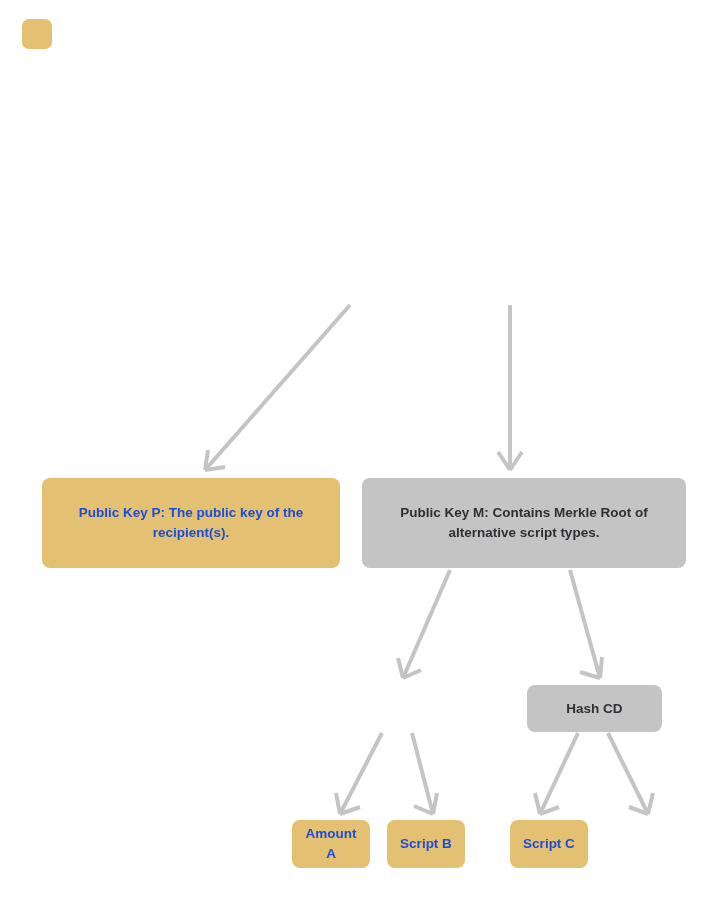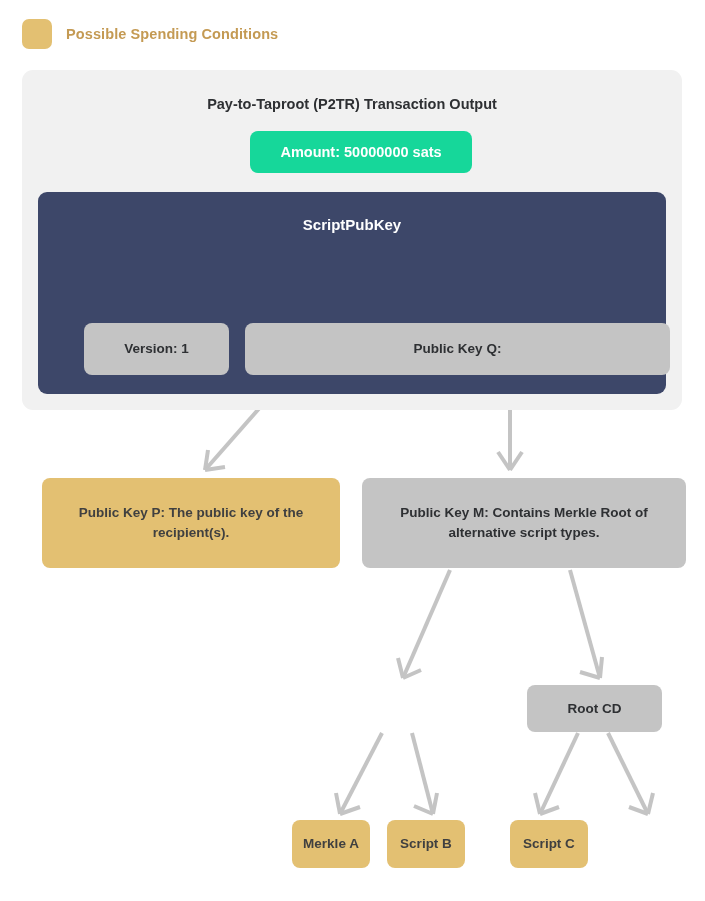--- a/index.html
+++ b/index.html
@@ -166,7 +166,6 @@
 
   <div class="legend">
     <div class="legend-swatch"></div>
-    <div class="legend-label">Possible Spending Conditions</div>
   </div>
 
   <svg class="arrows" viewBox="0 0 705 901">

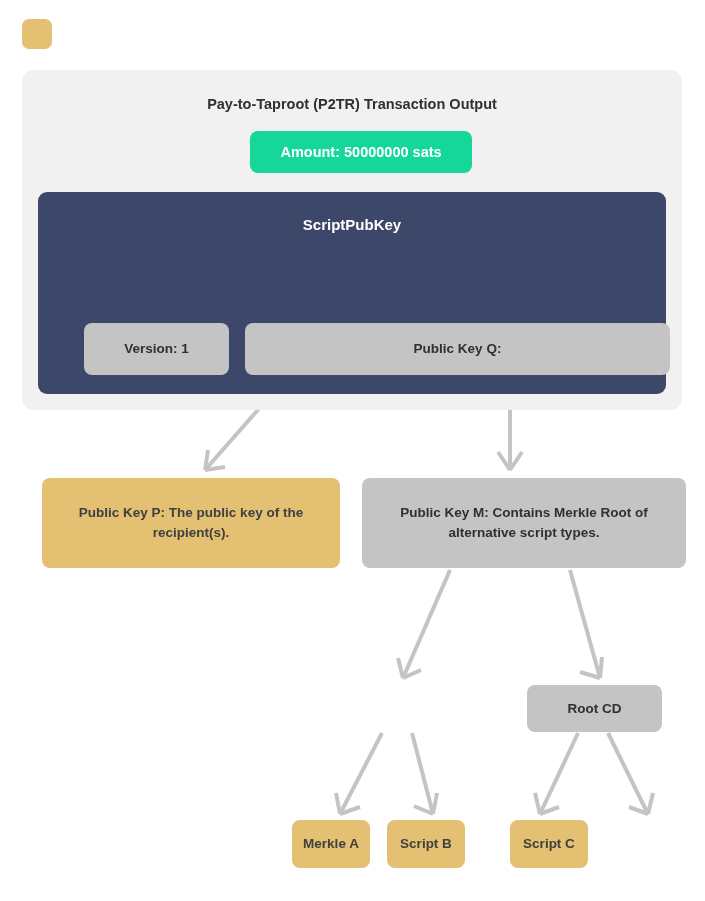--- a/index.html
+++ b/index.html
@@ -205,16 +205,6 @@
     </g>
   </svg>
 
-  <div class="card">
-    <div class="card-title">Pay-to-Taproot (P2TR) Transaction Output</div>
-    <div class="amount-badge">Amount: 50000000 sats</div>
-
-    <div class="spk-panel">
-      <div class="spk-title">ScriptPubKey</div>
-      <div class="gbox version-box">Version: 1</div>
-      <div class="gbox pubkeyq-box">Public Key Q:</div>
-    </div>
-  </div>
 
   <div class="tbox pubkeyp-box">Public Key P: The public key of the recipient(s).</div>
   <div class="gbox pubkeym-box">Public Key M: Contains Merkle Root of alternative script types.</div>

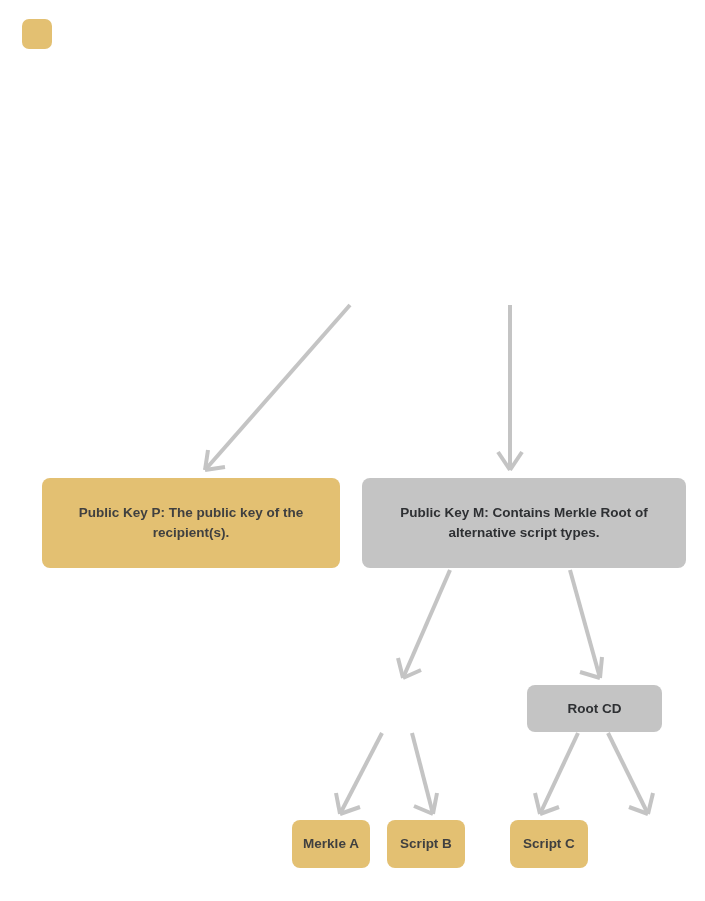--- a/index.html
+++ b/index.html
@@ -125,7 +125,7 @@
     align-items: center;
     justify-content: center;
     text-align: center;
-    color: #404040;
+    color: #1d4ed8;
     font-size: 13.5px;
     font-weight: bold;
     line-height: 1.45;

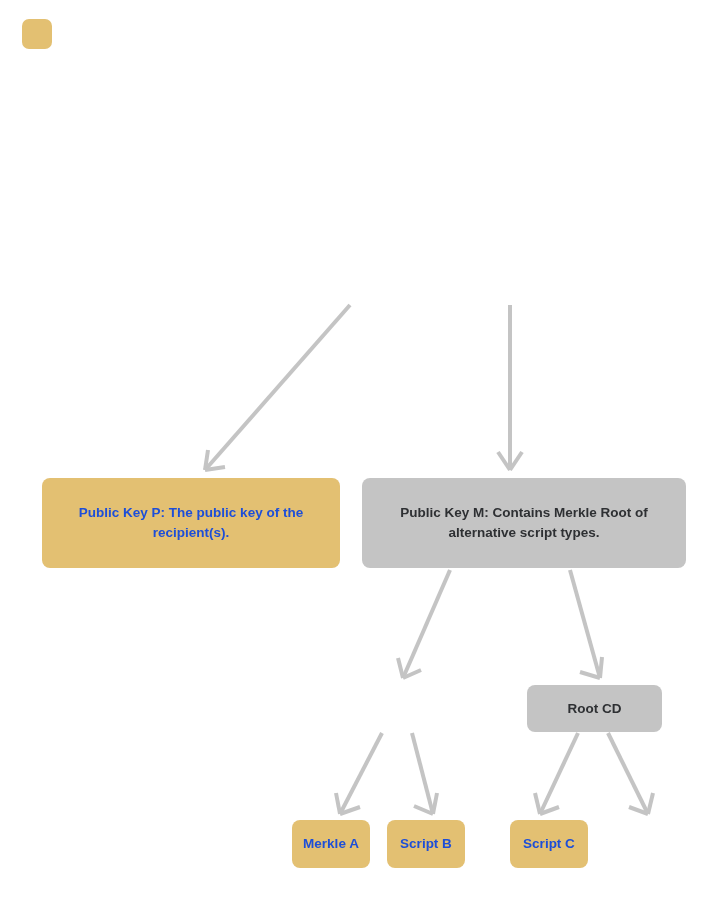--- a/index.html
+++ b/index.html
@@ -209,7 +209,7 @@
   <div class="tbox pubkeyp-box">Public Key P: The public key of the recipient(s).</div>
   <div class="gbox pubkeym-box">Public Key M: Contains Merkle Root of alternative script types.</div>
 
-  <div class="gbox hashcd-box">Root CD</div>
+  <div class="gbox hashcd-box">Hash CD</div>
 
   <div class="tbox scripta-box">Merkle A</div>
   <div class="tbox scriptc-box">Script C</div>

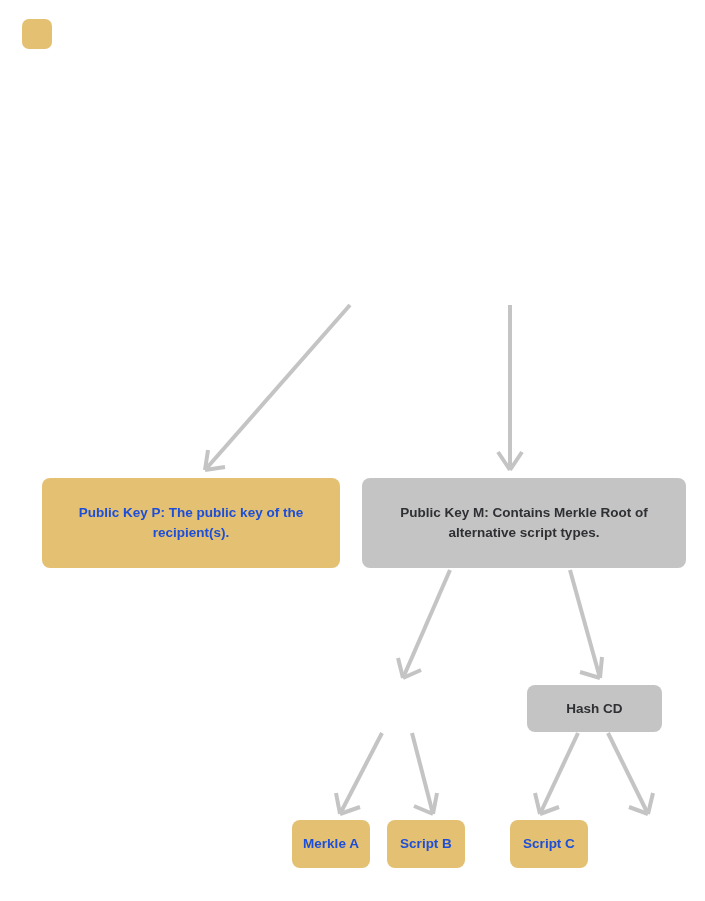--- a/index.html
+++ b/index.html
@@ -211,7 +211,7 @@
 
   <div class="gbox hashcd-box">Hash CD</div>
 
-  <div class="tbox scripta-box">Merkle A</div>
+  <div class="tbox scripta-box">Amount A</div>
   <div class="tbox scriptc-box">Script C</div>
   <div class="tbox scriptb-box">Script B</div>
 

